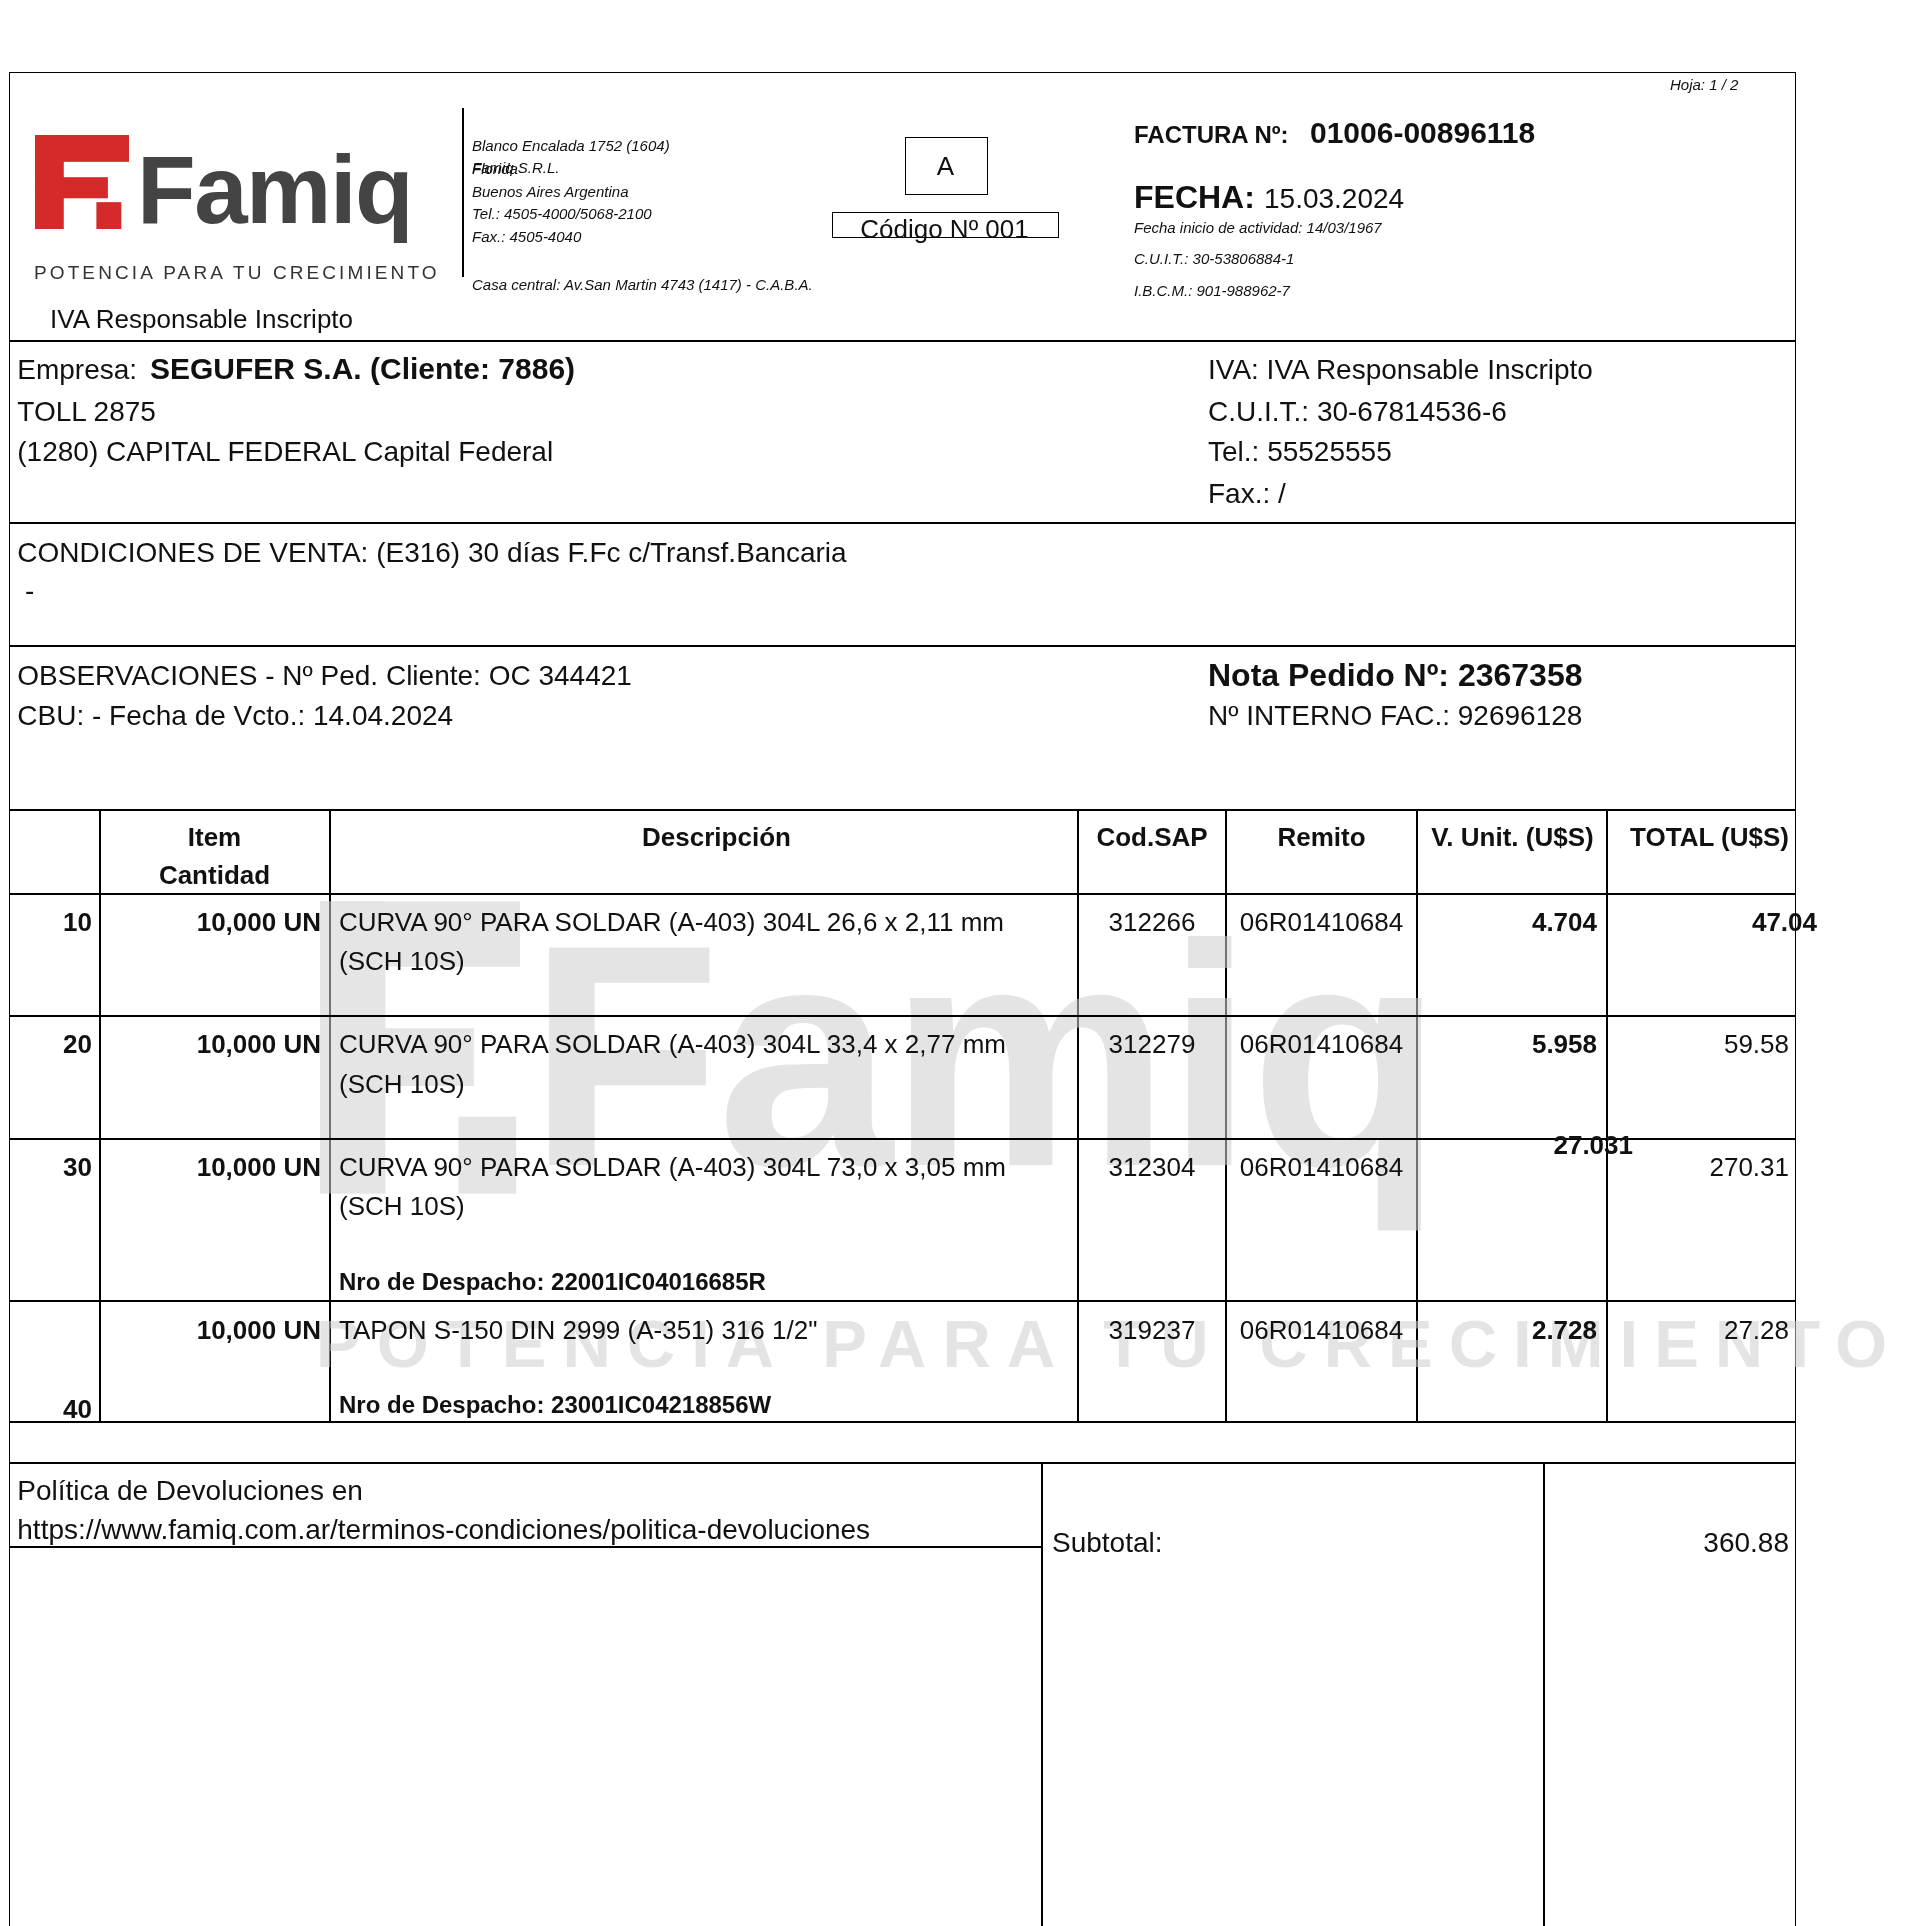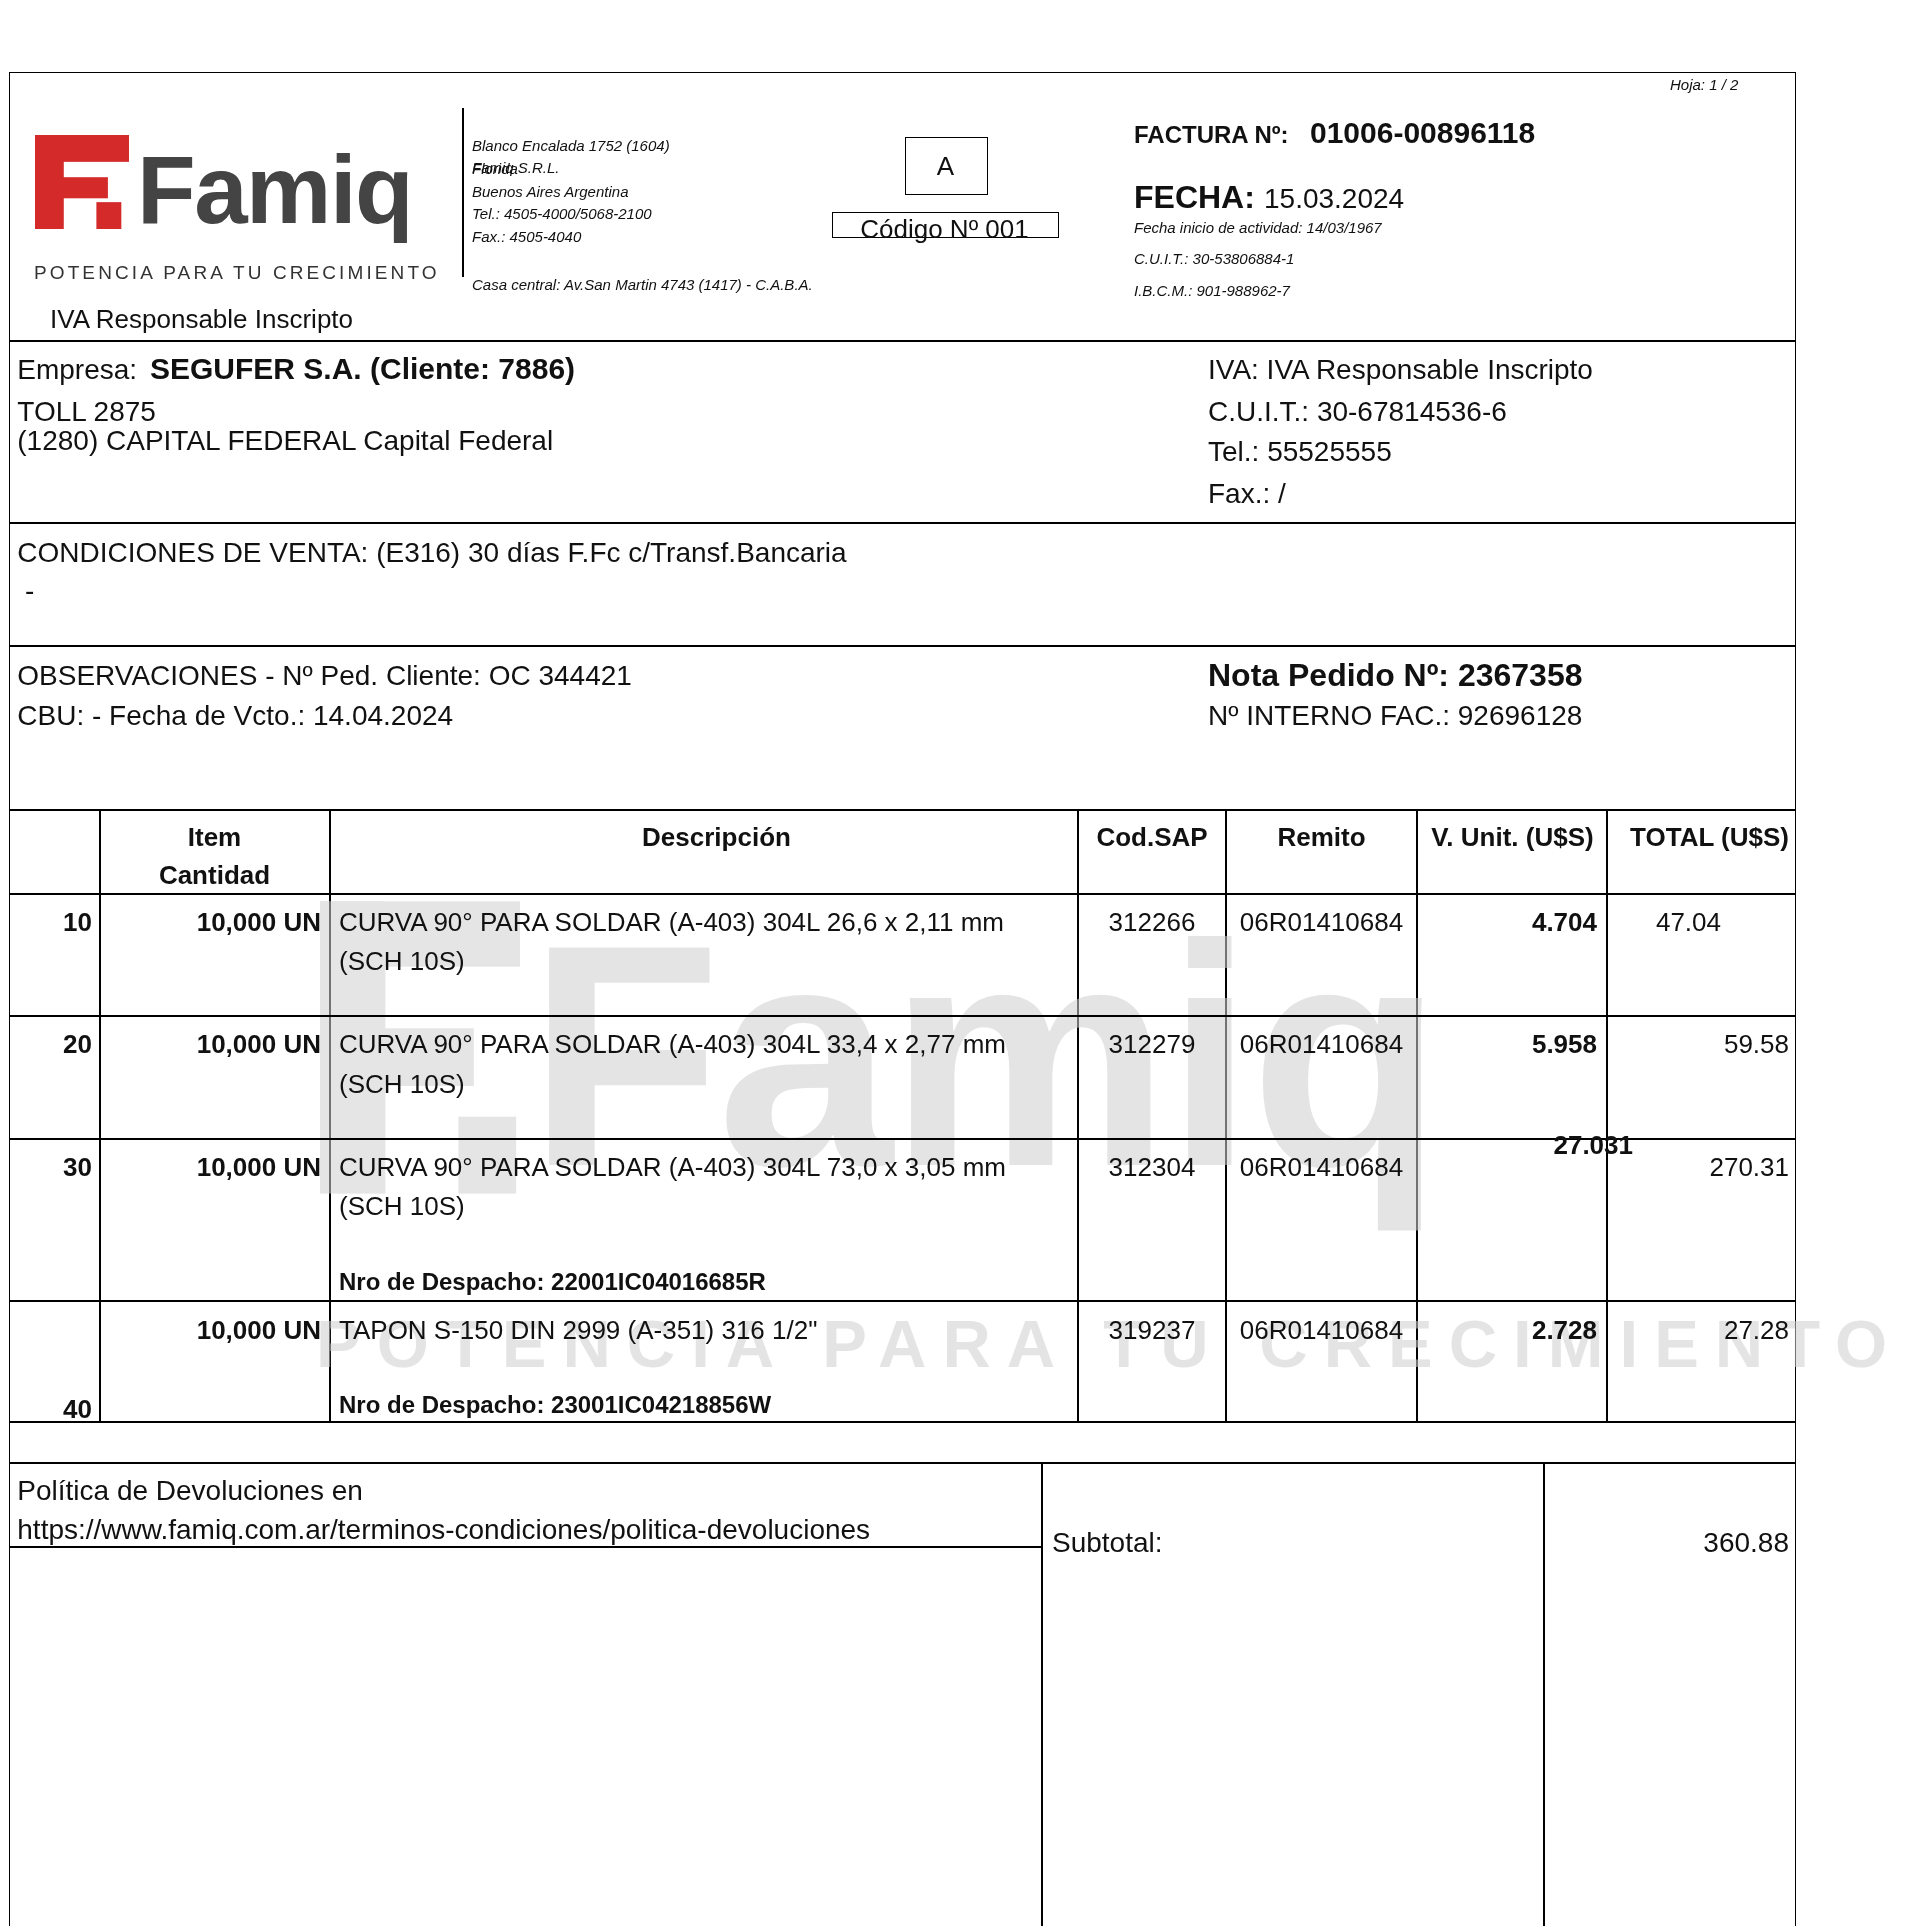--- a/index.html
+++ b/index.html
@@ -74,7 +74,7 @@
   <div class="t f72" style="left:17.3px;top:356px;">Empresa:</div>
   <div class="t f72 b" style="left:150px;top:354px;font-size:30px;">SEGUFER S.A. (Cliente: 7886)</div>
   <div class="t f72" style="left:17.3px;top:398px;">TOLL 2875</div>
-  <div class="t f72" style="left:17.3px;top:427px;">(1280) CAPITAL FEDERAL Capital Federal</div>
+  <div class="t f72" style="left:17.3px;top:438px;">(1280) CAPITAL FEDERAL Capital Federal</div>
   <div class="t f72" style="left:1208px;top:356px;">IVA: IVA Responsable Inscripto</div>
   <div class="t f72" style="left:1208px;top:398px;">C.U.I.T.: 30-67814536-6</div>
   <div class="t f72" style="left:1208px;top:438px;">Tel.: 55525555</div>

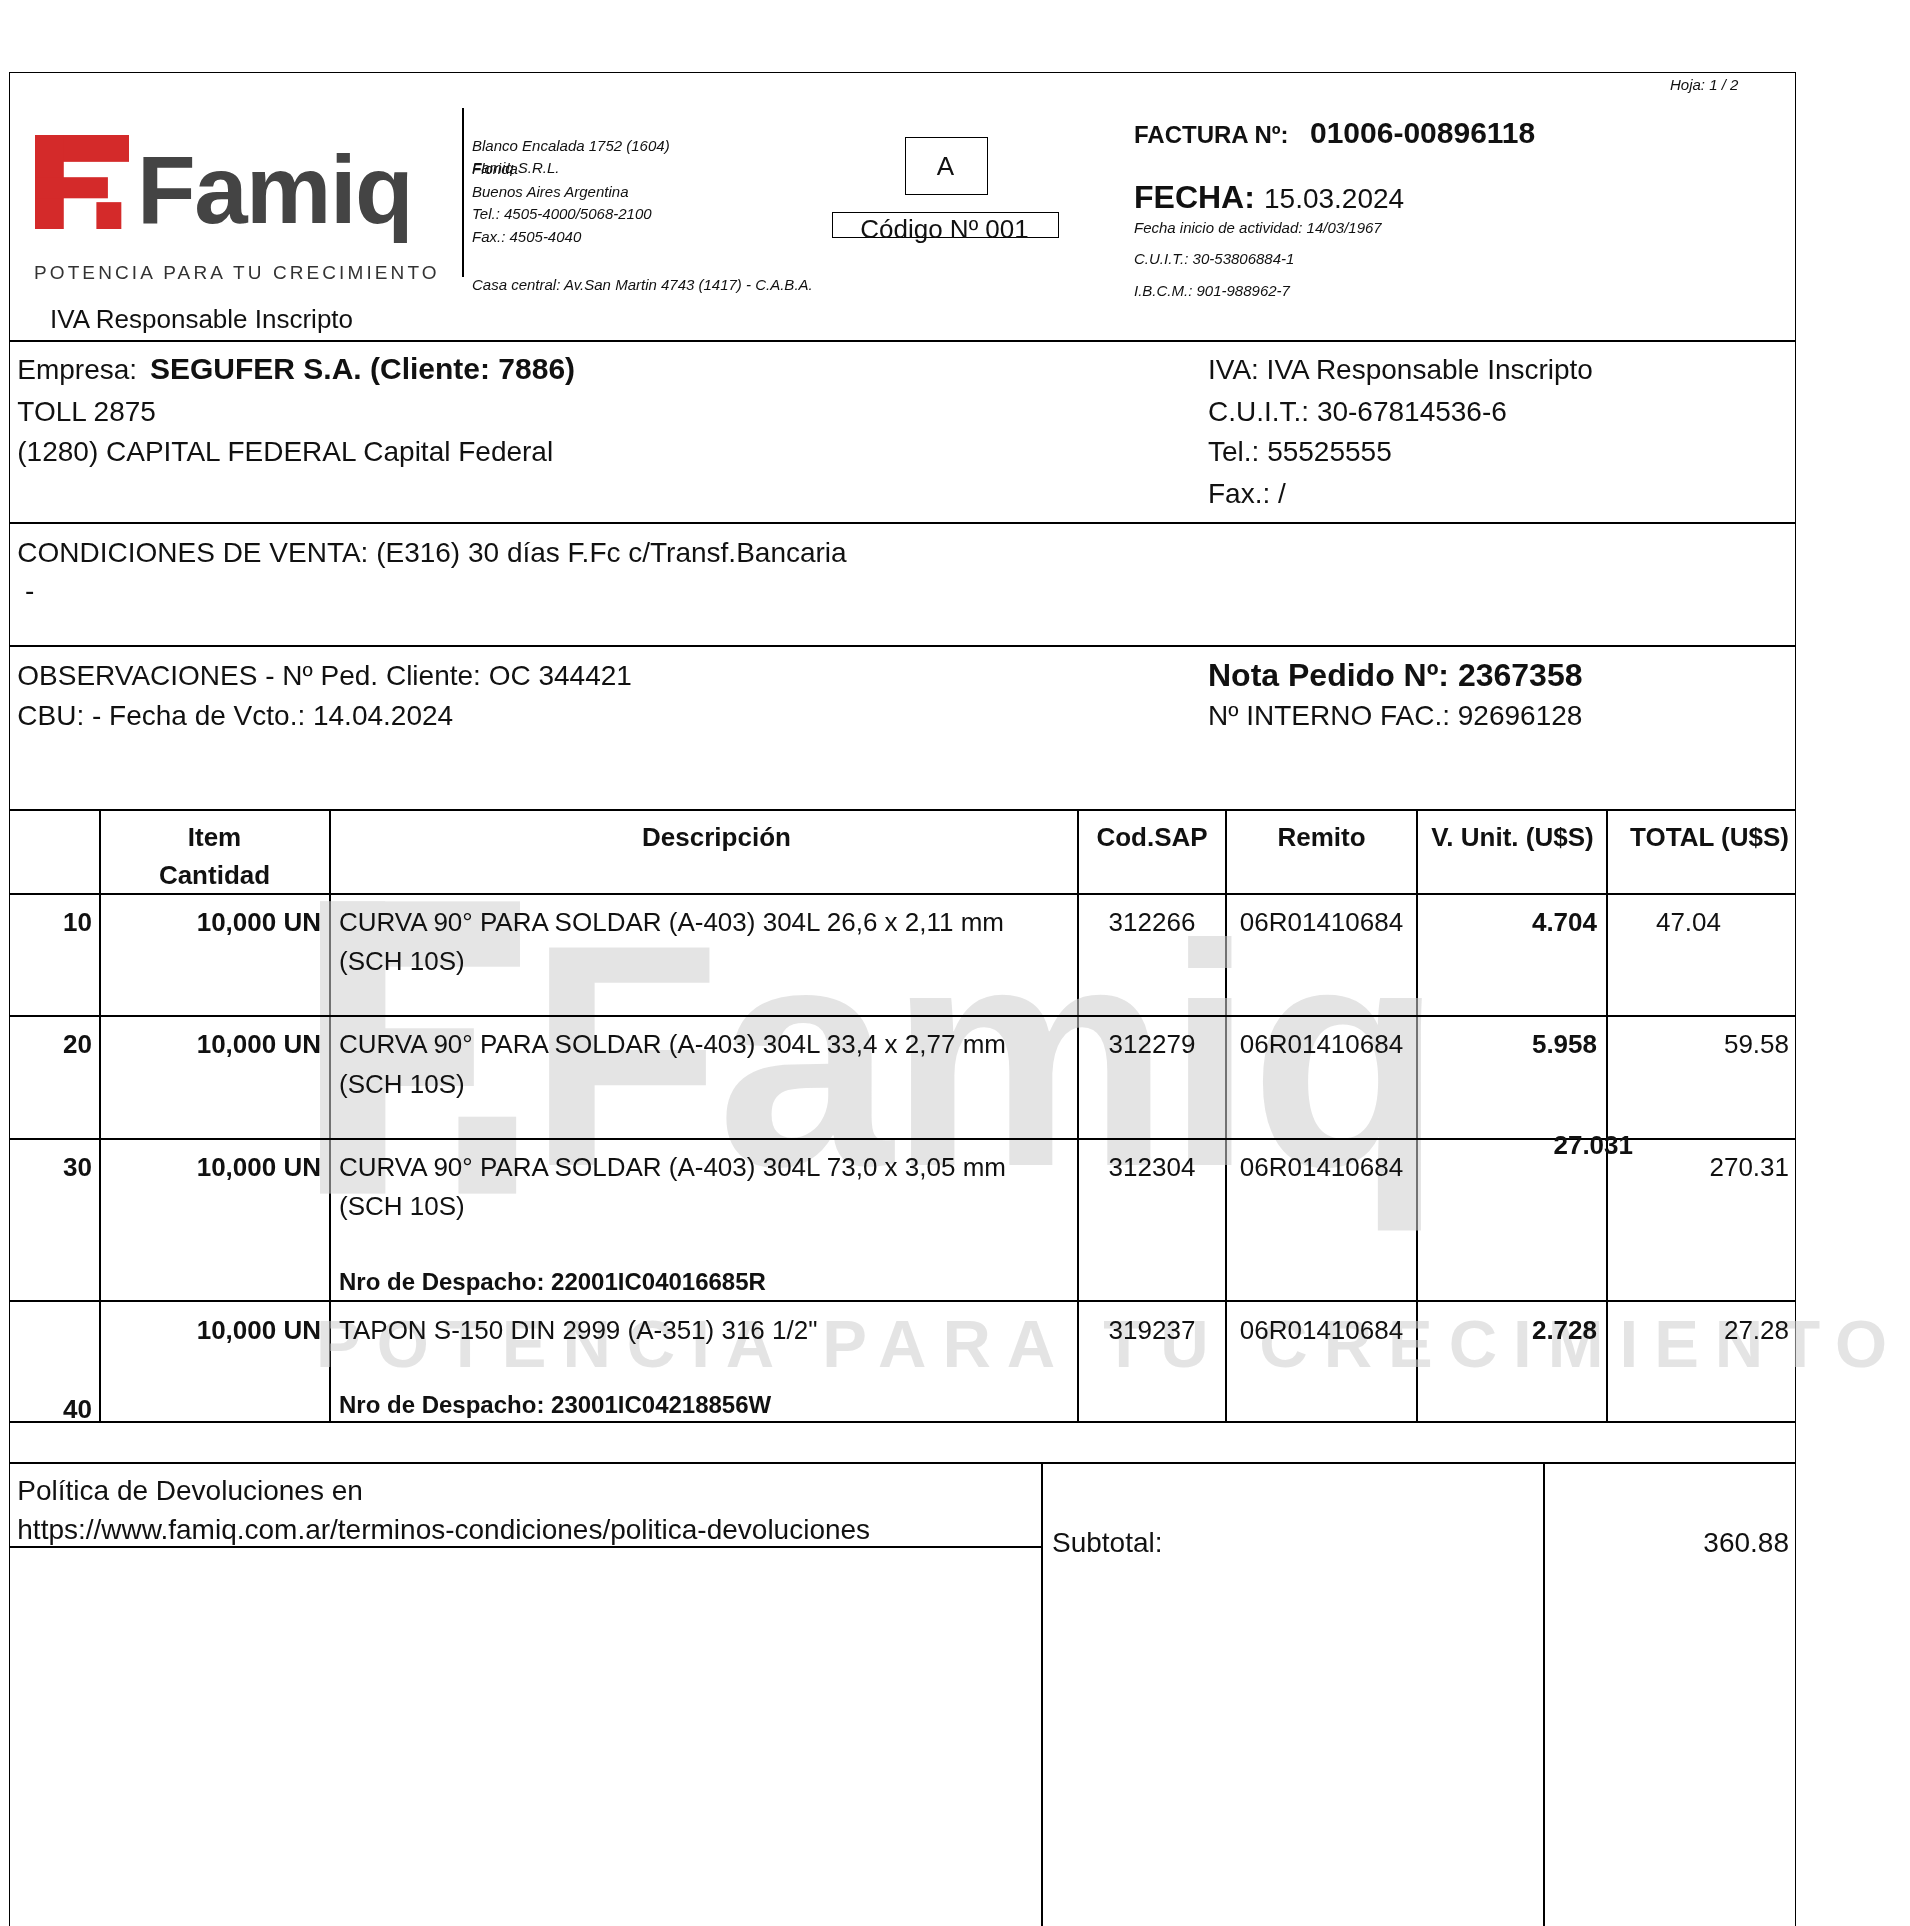--- a/index.html
+++ b/index.html
@@ -136,7 +136,7 @@
     <div class="t f68 c" style="left:1079px;top:909px;width:146px;">312266</div>
     <div class="t f68 c" style="left:1227px;top:909px;width:189px;">06R01410684</div>
     <div class="t b f68 r" style="left:1418px;top:909px;width:179px;">4.704</div>
-    <div class="t f68 r" style="left:1540px;top:909px;width:181px;">47.04</div>
+    <div class="t f68 r" style="left:1636px;top:909px;width:181px;font-weight:bold;">47.04</div>
   </div>
   <div class="hline" style="left:8.5px;top:1015px;width:1787px;"></div>
 

